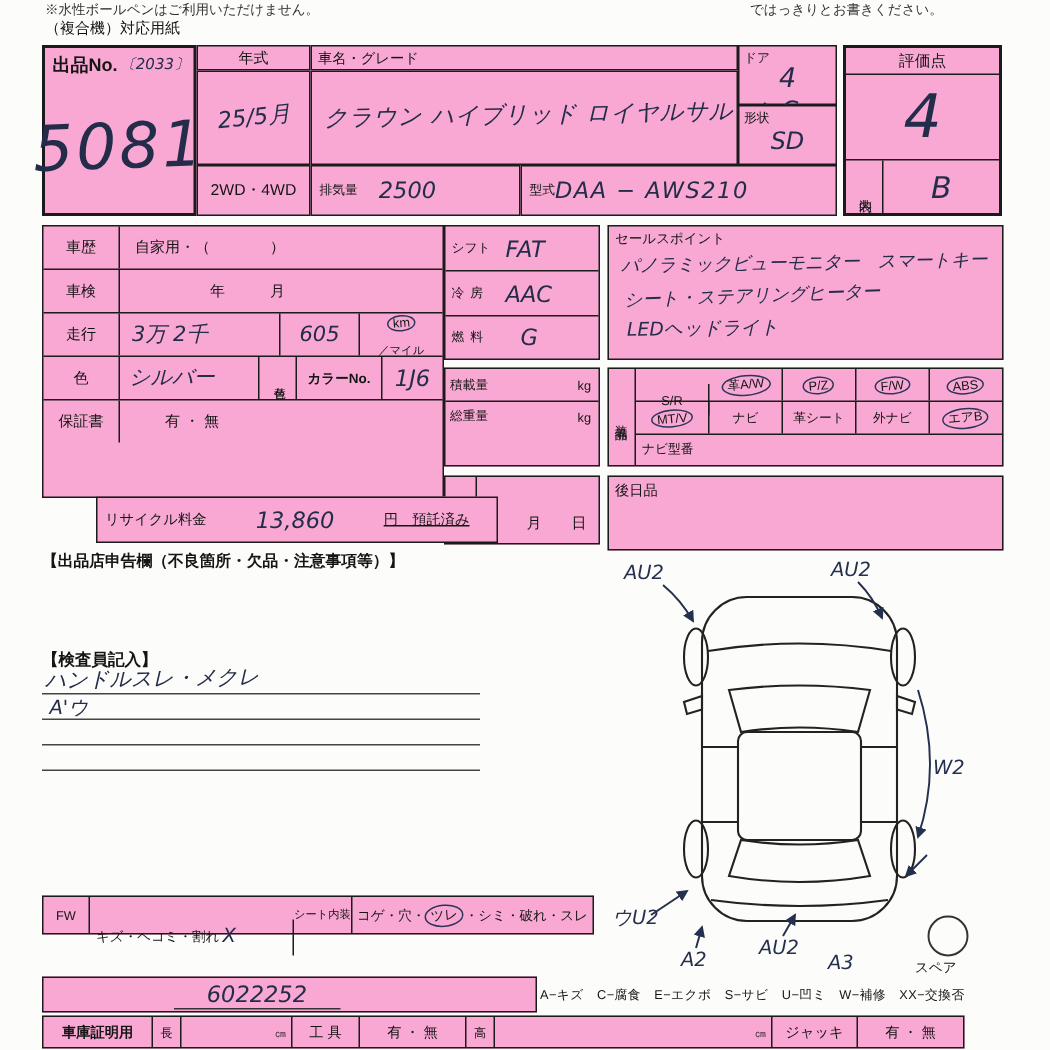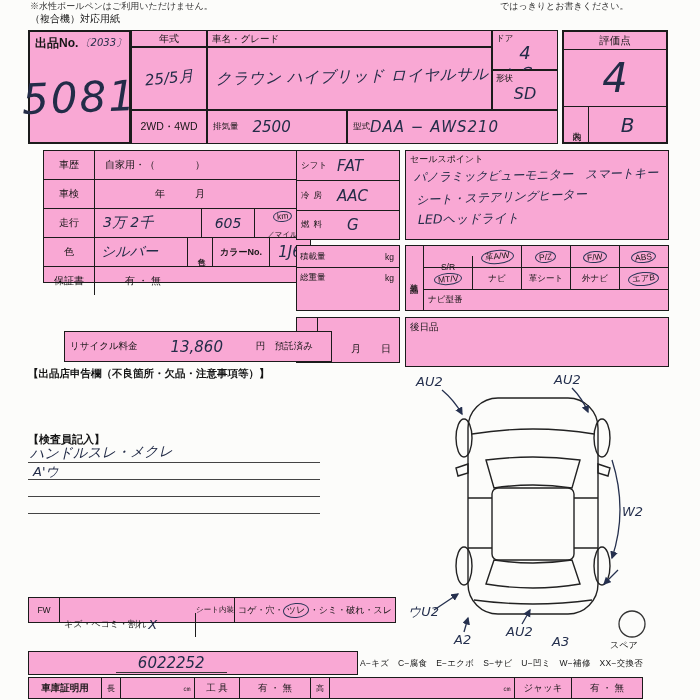--- a/index.html
+++ b/index.html
@@ -68,7 +68,7 @@
     </div>
   </div>
 
-  <div class="b" style="left:28px;top:150px;width:268px;height:133px;margin-left:15px;">
+  <div class="b" style="left:28px;top:150px;width:268px;height:182px;">
     <div class="row bb" style="height:29px;">
       <div class="c br lbl" style="width:50px;height:100%;">車歴</div>
       <div class="lbl" style="padding-left:10px;">自家用・（　　　　）</div>

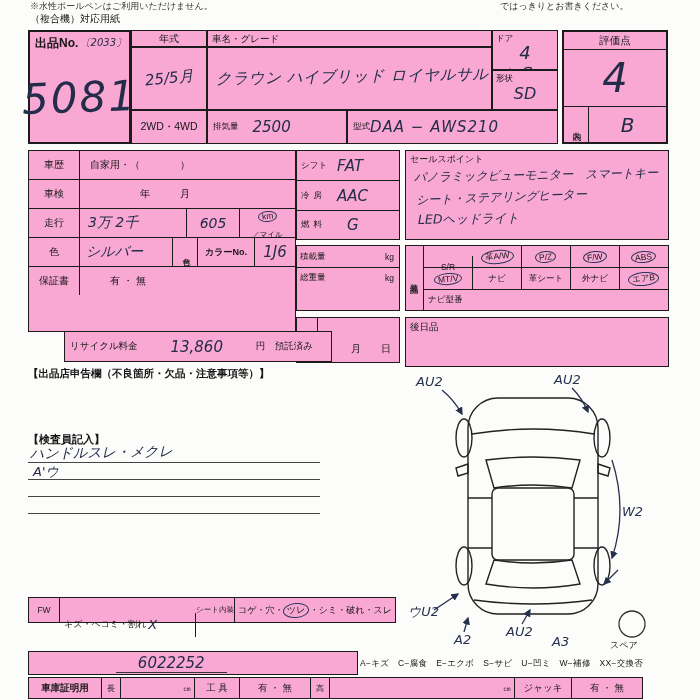--- a/index.html
+++ b/index.html
@@ -190,7 +190,7 @@
   <div class="b row" style="left:28px;top:331px;width:268px;height:31px;margin-left:36px;">
     <span class="lbl" style="padding-left:5px;font-size:9.5px;">リサイクル料金</span>
     <span class="hw" style="font-size:15px;flex:1;text-align:center;">13,860</span>
-    <span class="lbl" style="padding-right:18px;font-size:9.5px;">円　預託済み</span>
+    <span class="lbl" style="padding-right:18px;font-size:9.5px;text-decoration:underline;">円　預託済み</span>
   </div>
 
   <div class="a" style="left:28px;top:367px;font-size:10.5px;font-weight:bold;">【出品店申告欄（不良箇所・欠品・注意事項等）】</div>

